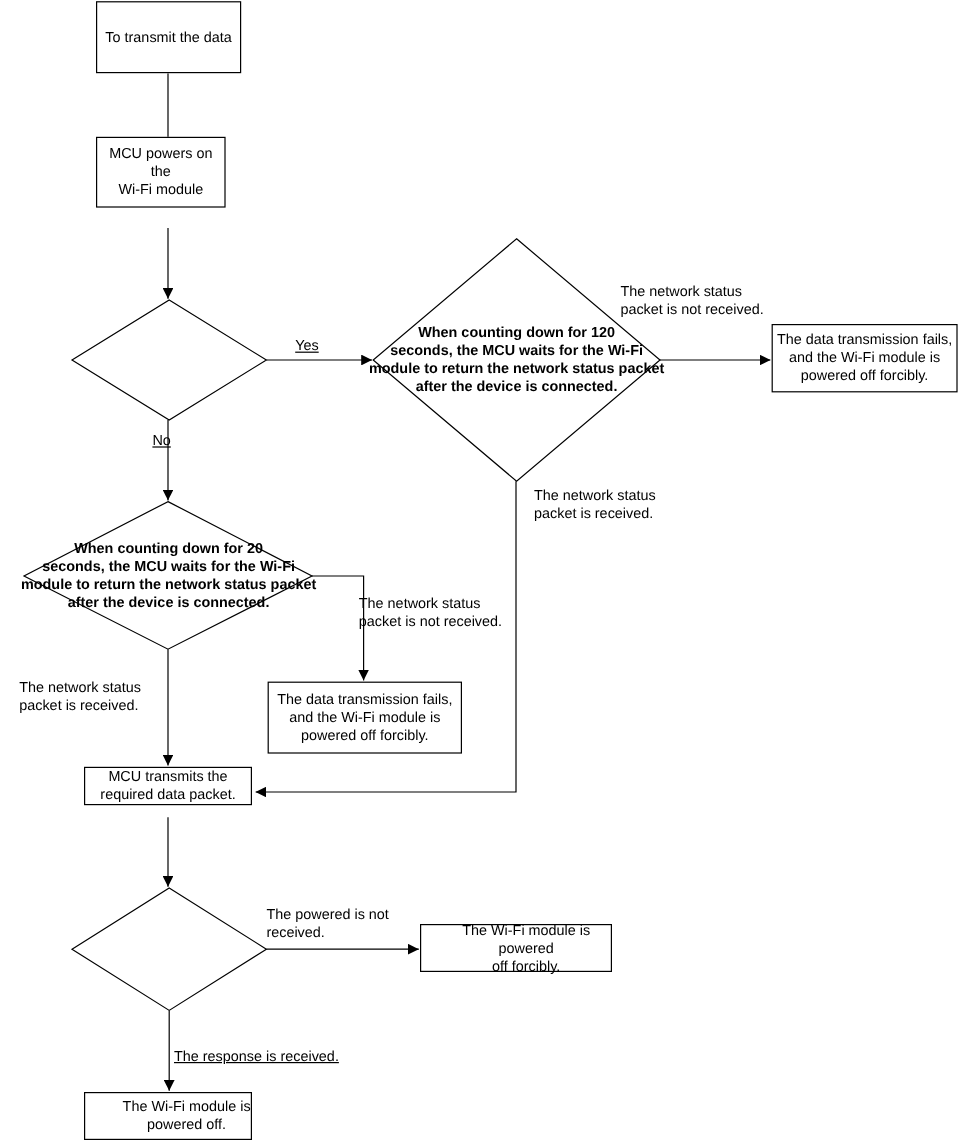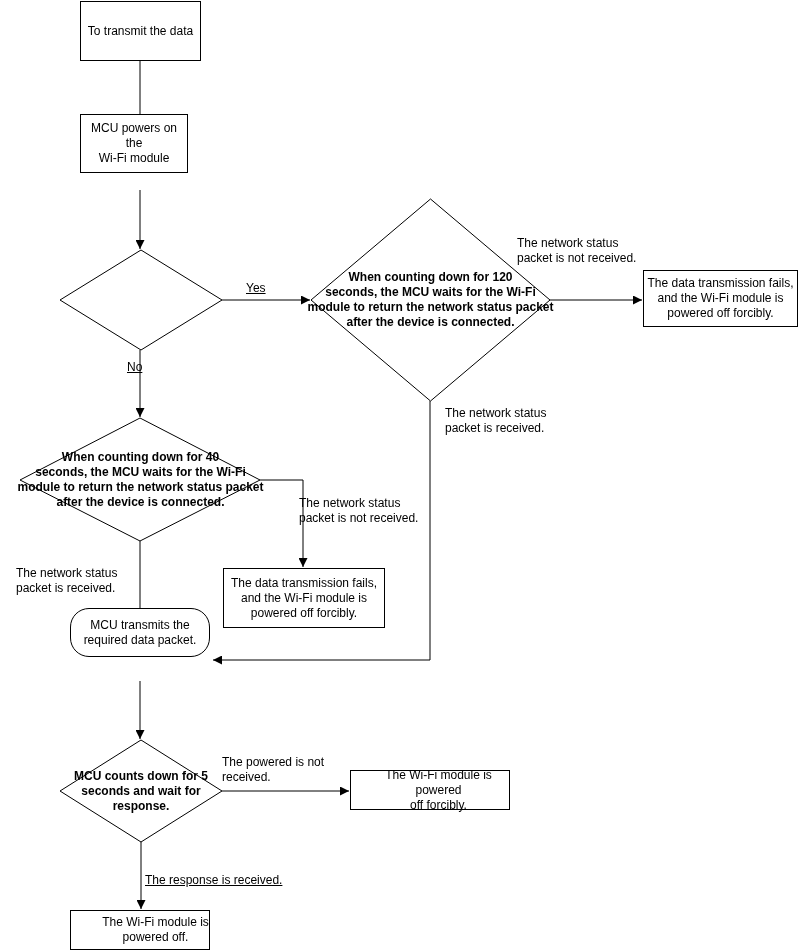--- a/index.html
+++ b/index.html
@@ -117,7 +117,7 @@
 seconds, the MCU waits for the Wi-Fi
 module to return the network status packet
 after the device is connected.</div>
-  <div class="diamond-label" style="left:15px; top:450px; width:251px; height:60px;">When counting down for 40
+  <div class="diamond-label" style="left:15px; top:450px; width:251px; height:60px;">When counting down for 20
 seconds, the MCU waits for the Wi-Fi
 module to return the network status packet
 after the device is connected.</div>

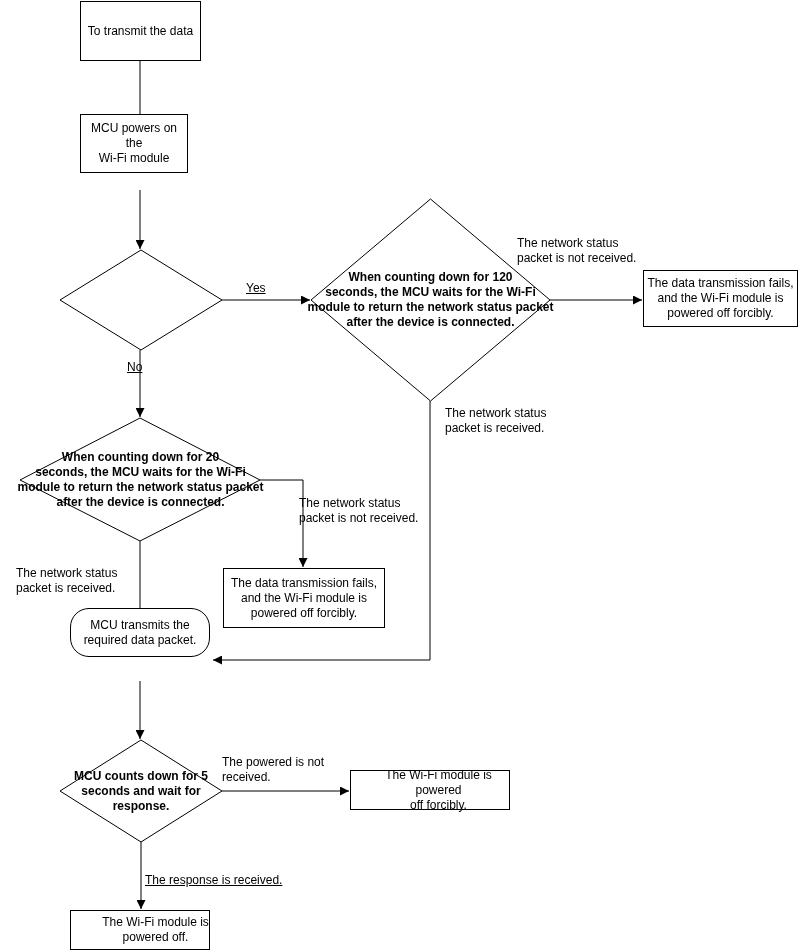--- a/index.html
+++ b/index.html
@@ -98,7 +98,7 @@
 powered off forcibly.</span>
   </div>
 
-  <div class="node" style="left:70px; top:608px; width:140px; height:49px;border-radius:19px;">
+  <div class="node" style="left:70px; top:639px; width:140px; height:32px;">
     <span class="node-label">MCU transmits the
 required data packet.</span>
   </div>

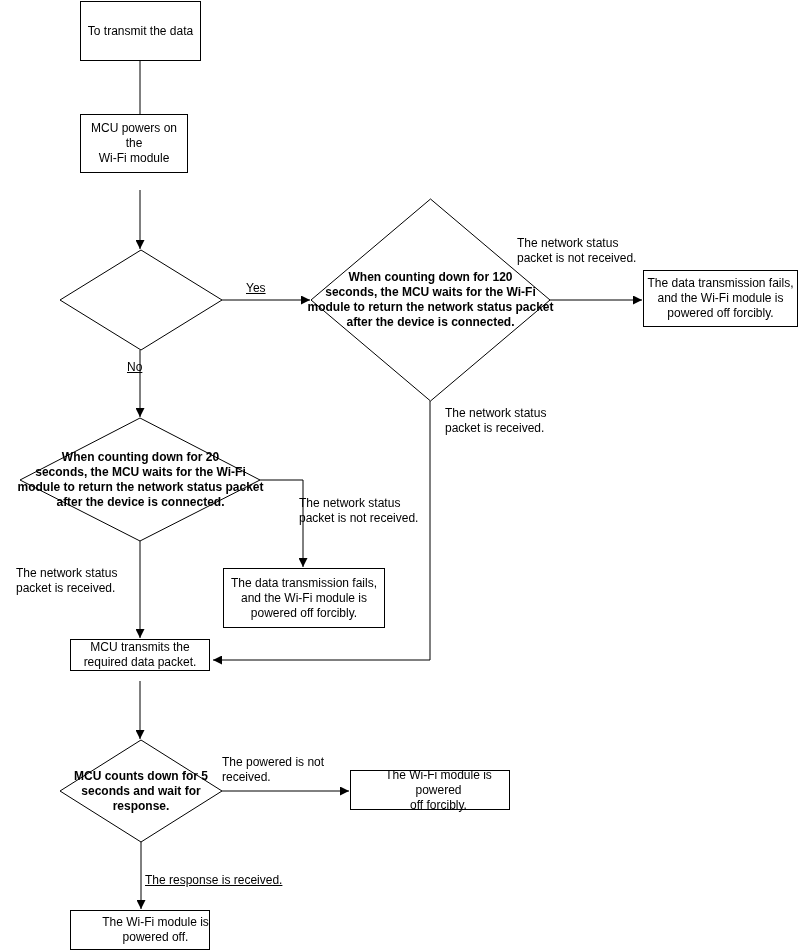--- a/index.html
+++ b/index.html
@@ -121,9 +121,6 @@
 seconds, the MCU waits for the Wi-Fi
 module to return the network status packet
 after the device is connected.</div>
-  <div class="diamond-label" style="left:61px; top:763px; width:160px; height:56px;">MCU counts down for 5
-seconds and wait for
-response.</div>
 
   <div class="edge-label nowrap" style="left:246px; top:281px;">Yes</div>
   <div class="edge-label nowrap" style="left:101px; top:360px;margin-left:26px;">No</div>

